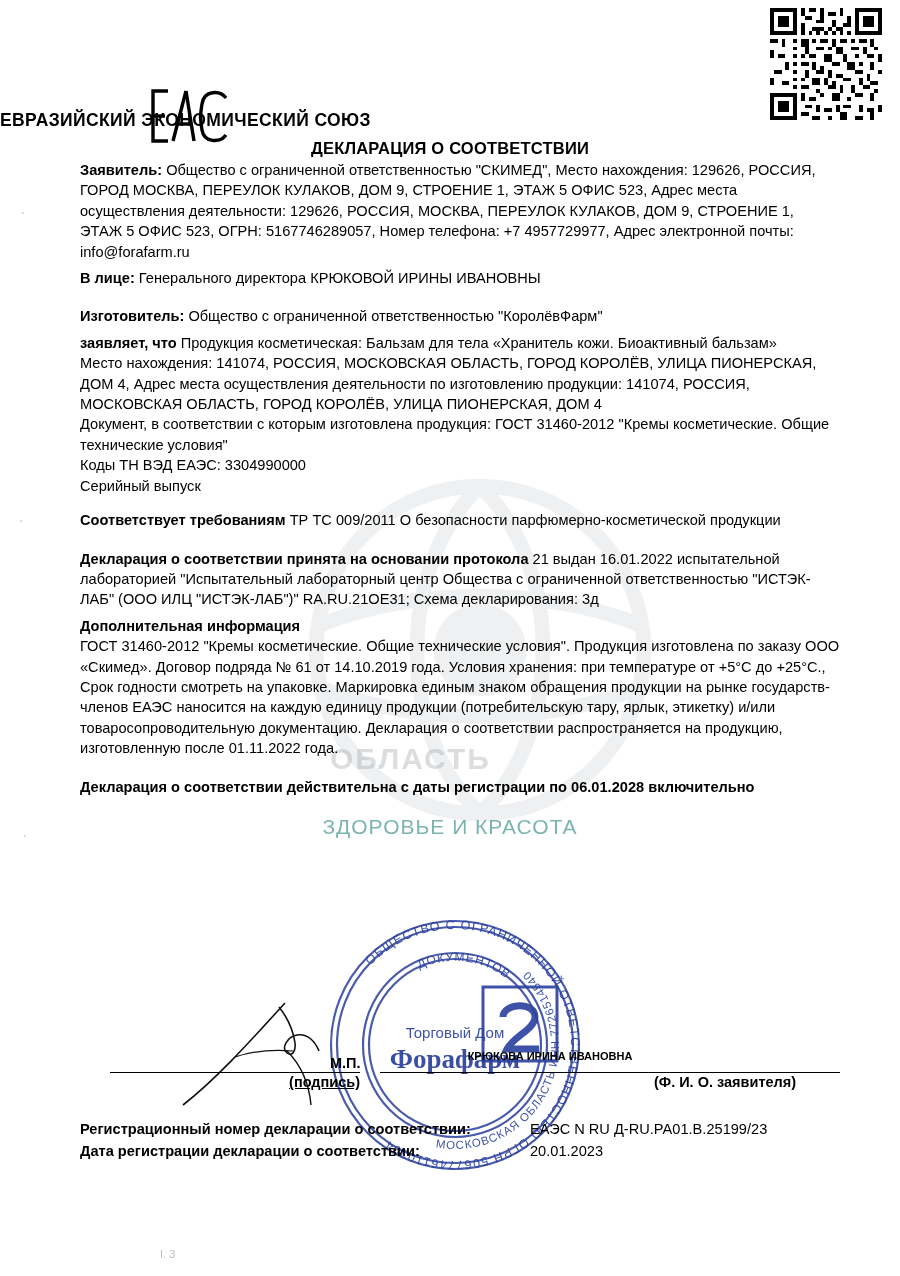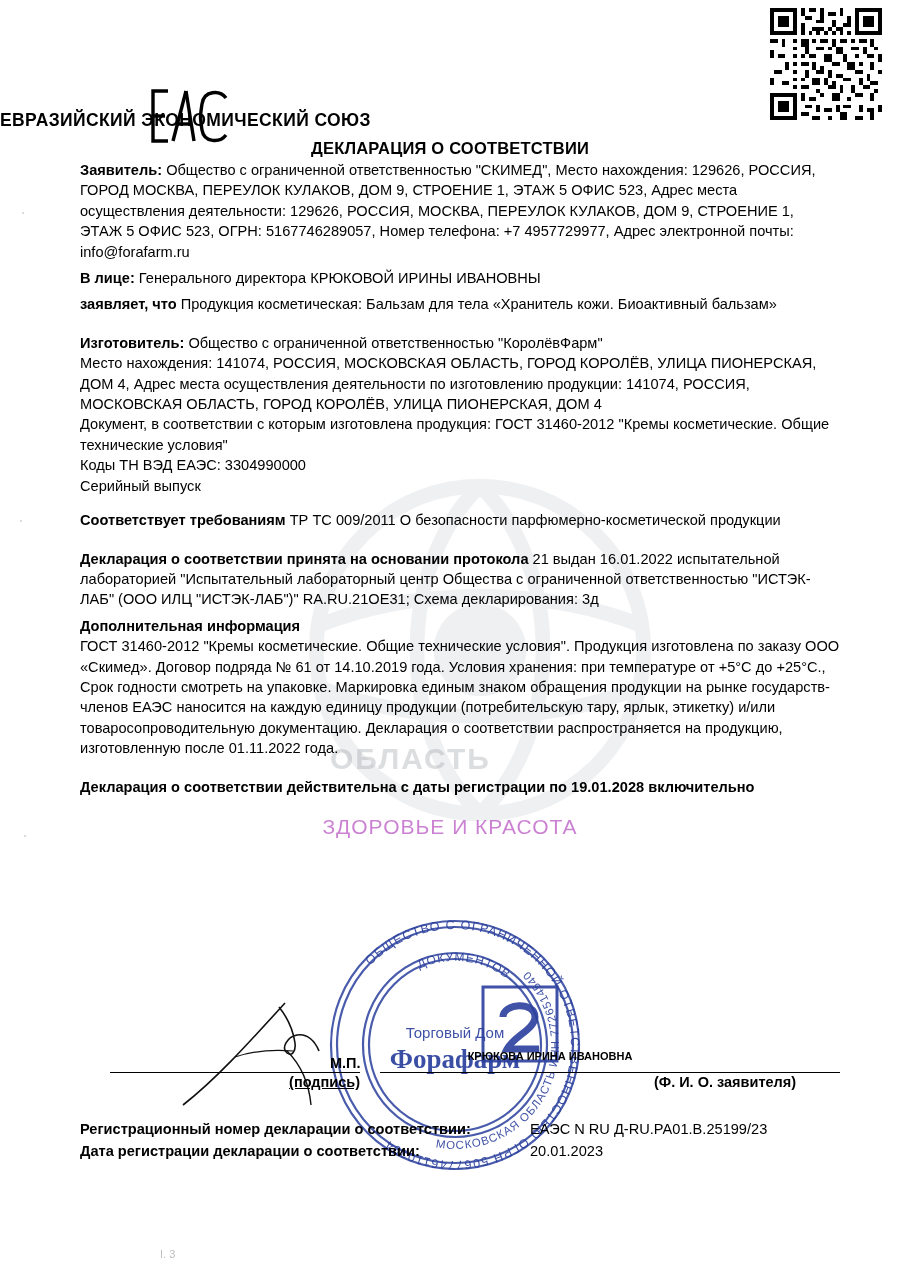--- a/index.html
+++ b/index.html
@@ -411,12 +411,12 @@
       <span class="b">В лице:</span><span> Генерального директора КРЮКОВОЙ ИРИНЫ ИВАНОВНЫ</span>
     </p>
 
+    <p class="para gap-lg">
+      <span class="b">Изготовитель:</span><span> Общество с ограниченной ответственностью "КоролёвФарм"</span>
+    </p>
+
     <p class="para gap-sm">
       <span class="b">заявляет, что</span><span>  Продукция косметическая: Бальзам для тела «Хранитель кожи. Биоактивный бальзам»</span>
-    </p>
-
-    <p class="para gap-lg">
-      <span class="b">Изготовитель:</span><span> Общество с ограниченной ответственностью "КоролёвФарм"</span>
     </p>
 
     <p class="para">Место нахождения: 141074, РОССИЯ, МОСКОВСКАЯ ОБЛАСТЬ, ГОРОД КОРОЛЁВ, УЛИЦА ПИОНЕРСКАЯ, ДОМ 4, Адрес места осуществления деятельности по изготовлению продукции: 141074, РОССИЯ, МОСКОВСКАЯ ОБЛАСТЬ, ГОРОД КОРОЛЁВ, УЛИЦА ПИОНЕРСКАЯ, ДОМ 4</p>

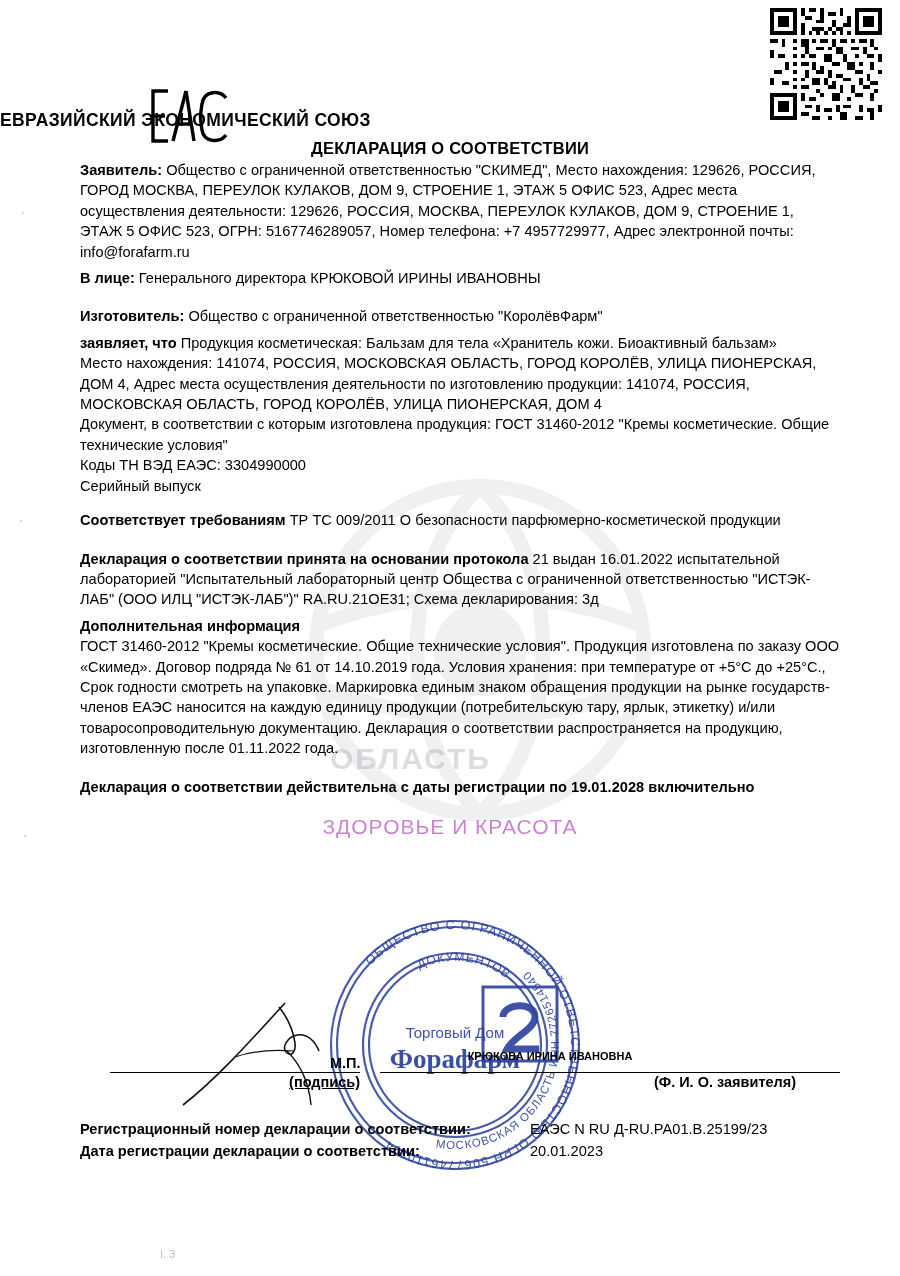--- a/index.html
+++ b/index.html
@@ -439,7 +439,7 @@
 
     <p class="para">ГОСТ 31460-2012 "Кремы косметические. Общие технические условия". Продукция изготовлена по заказу ООО «Скимед». Договор подряда № 61 от 14.10.2019 года. Условия хранения: при температуре от +5°С до  +25°С., Срок годности смотреть на упаковке. Маркировка единым знаком обращения продукции на рынке государств-членов ЕАЭС наносится на каждую единицу продукции (потребительскую тару, ярлык, этикетку) и/или товаросопроводительную документацию. Декларация о соответствии распространяется на продукцию, изготовленную после 01.11.2022 года.</p>
 
-    <p class="para gap-lg b">Декларация о соответствии действительна с даты регистрации по 19.01.2028 включительно</p>
+    <p class="para gap-lg b">Декларация о соответствии действительна с даты регистрации по 06.01.2028 включительно</p>
   </div>
 
   <div class="sig-zone">

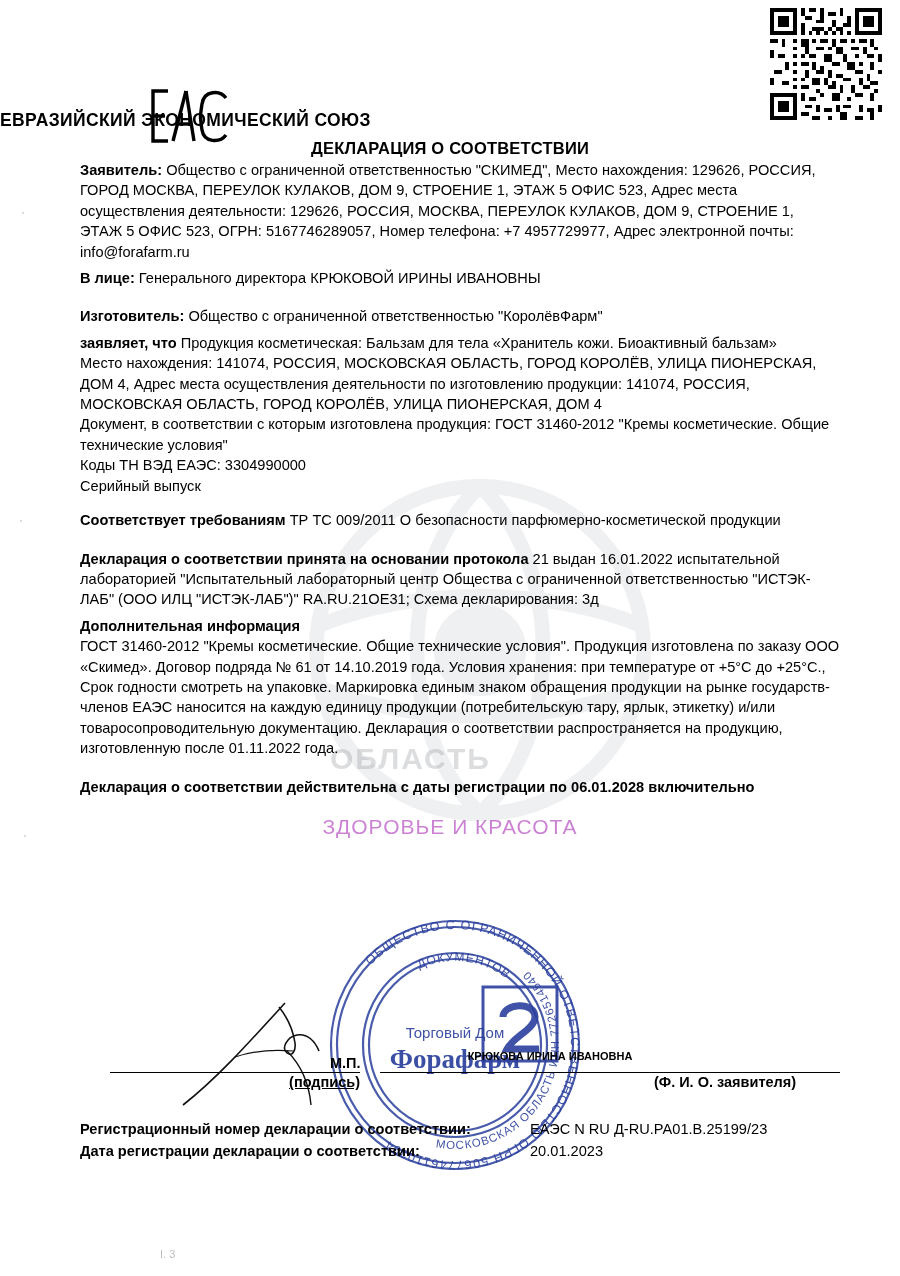--- a/index.html
+++ b/index.html
@@ -95,7 +95,7 @@
     width: 900px;
     text-align: center;
     font-size: 21px;
-    color: #a21caf;
+    color: #0f766e;
     opacity: 0.55;
     letter-spacing: 1px;
     pointer-events: none;

